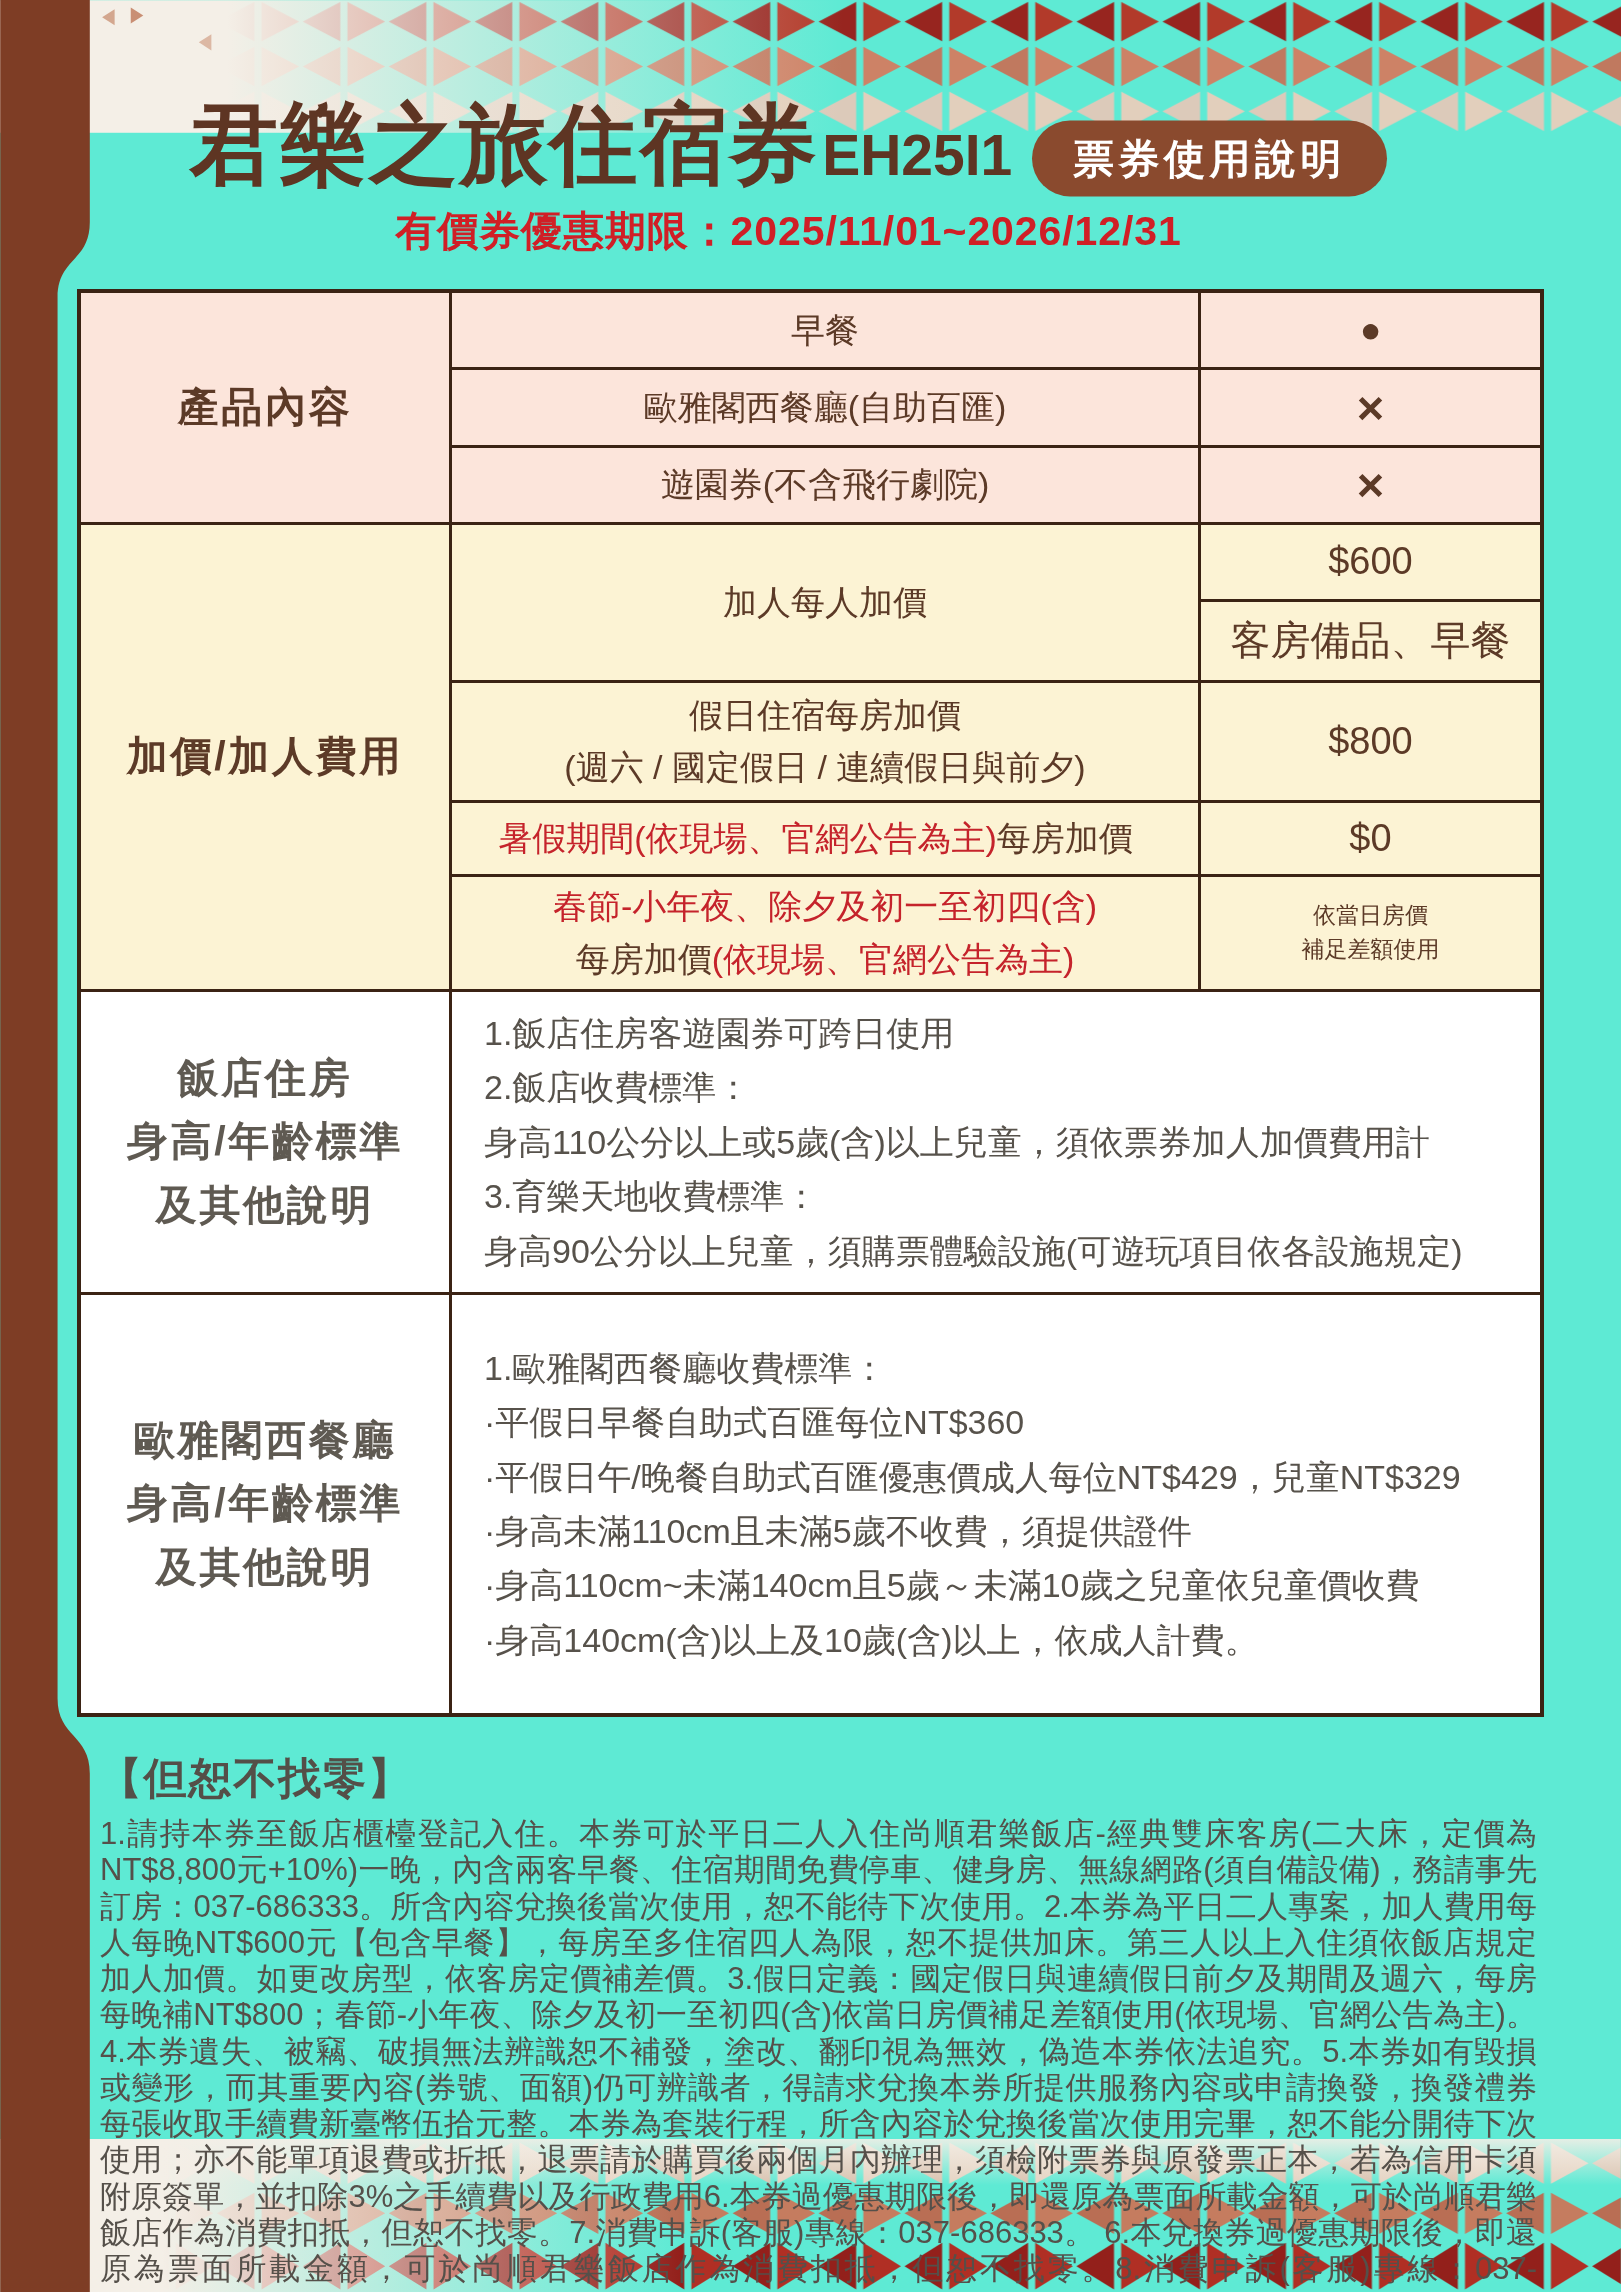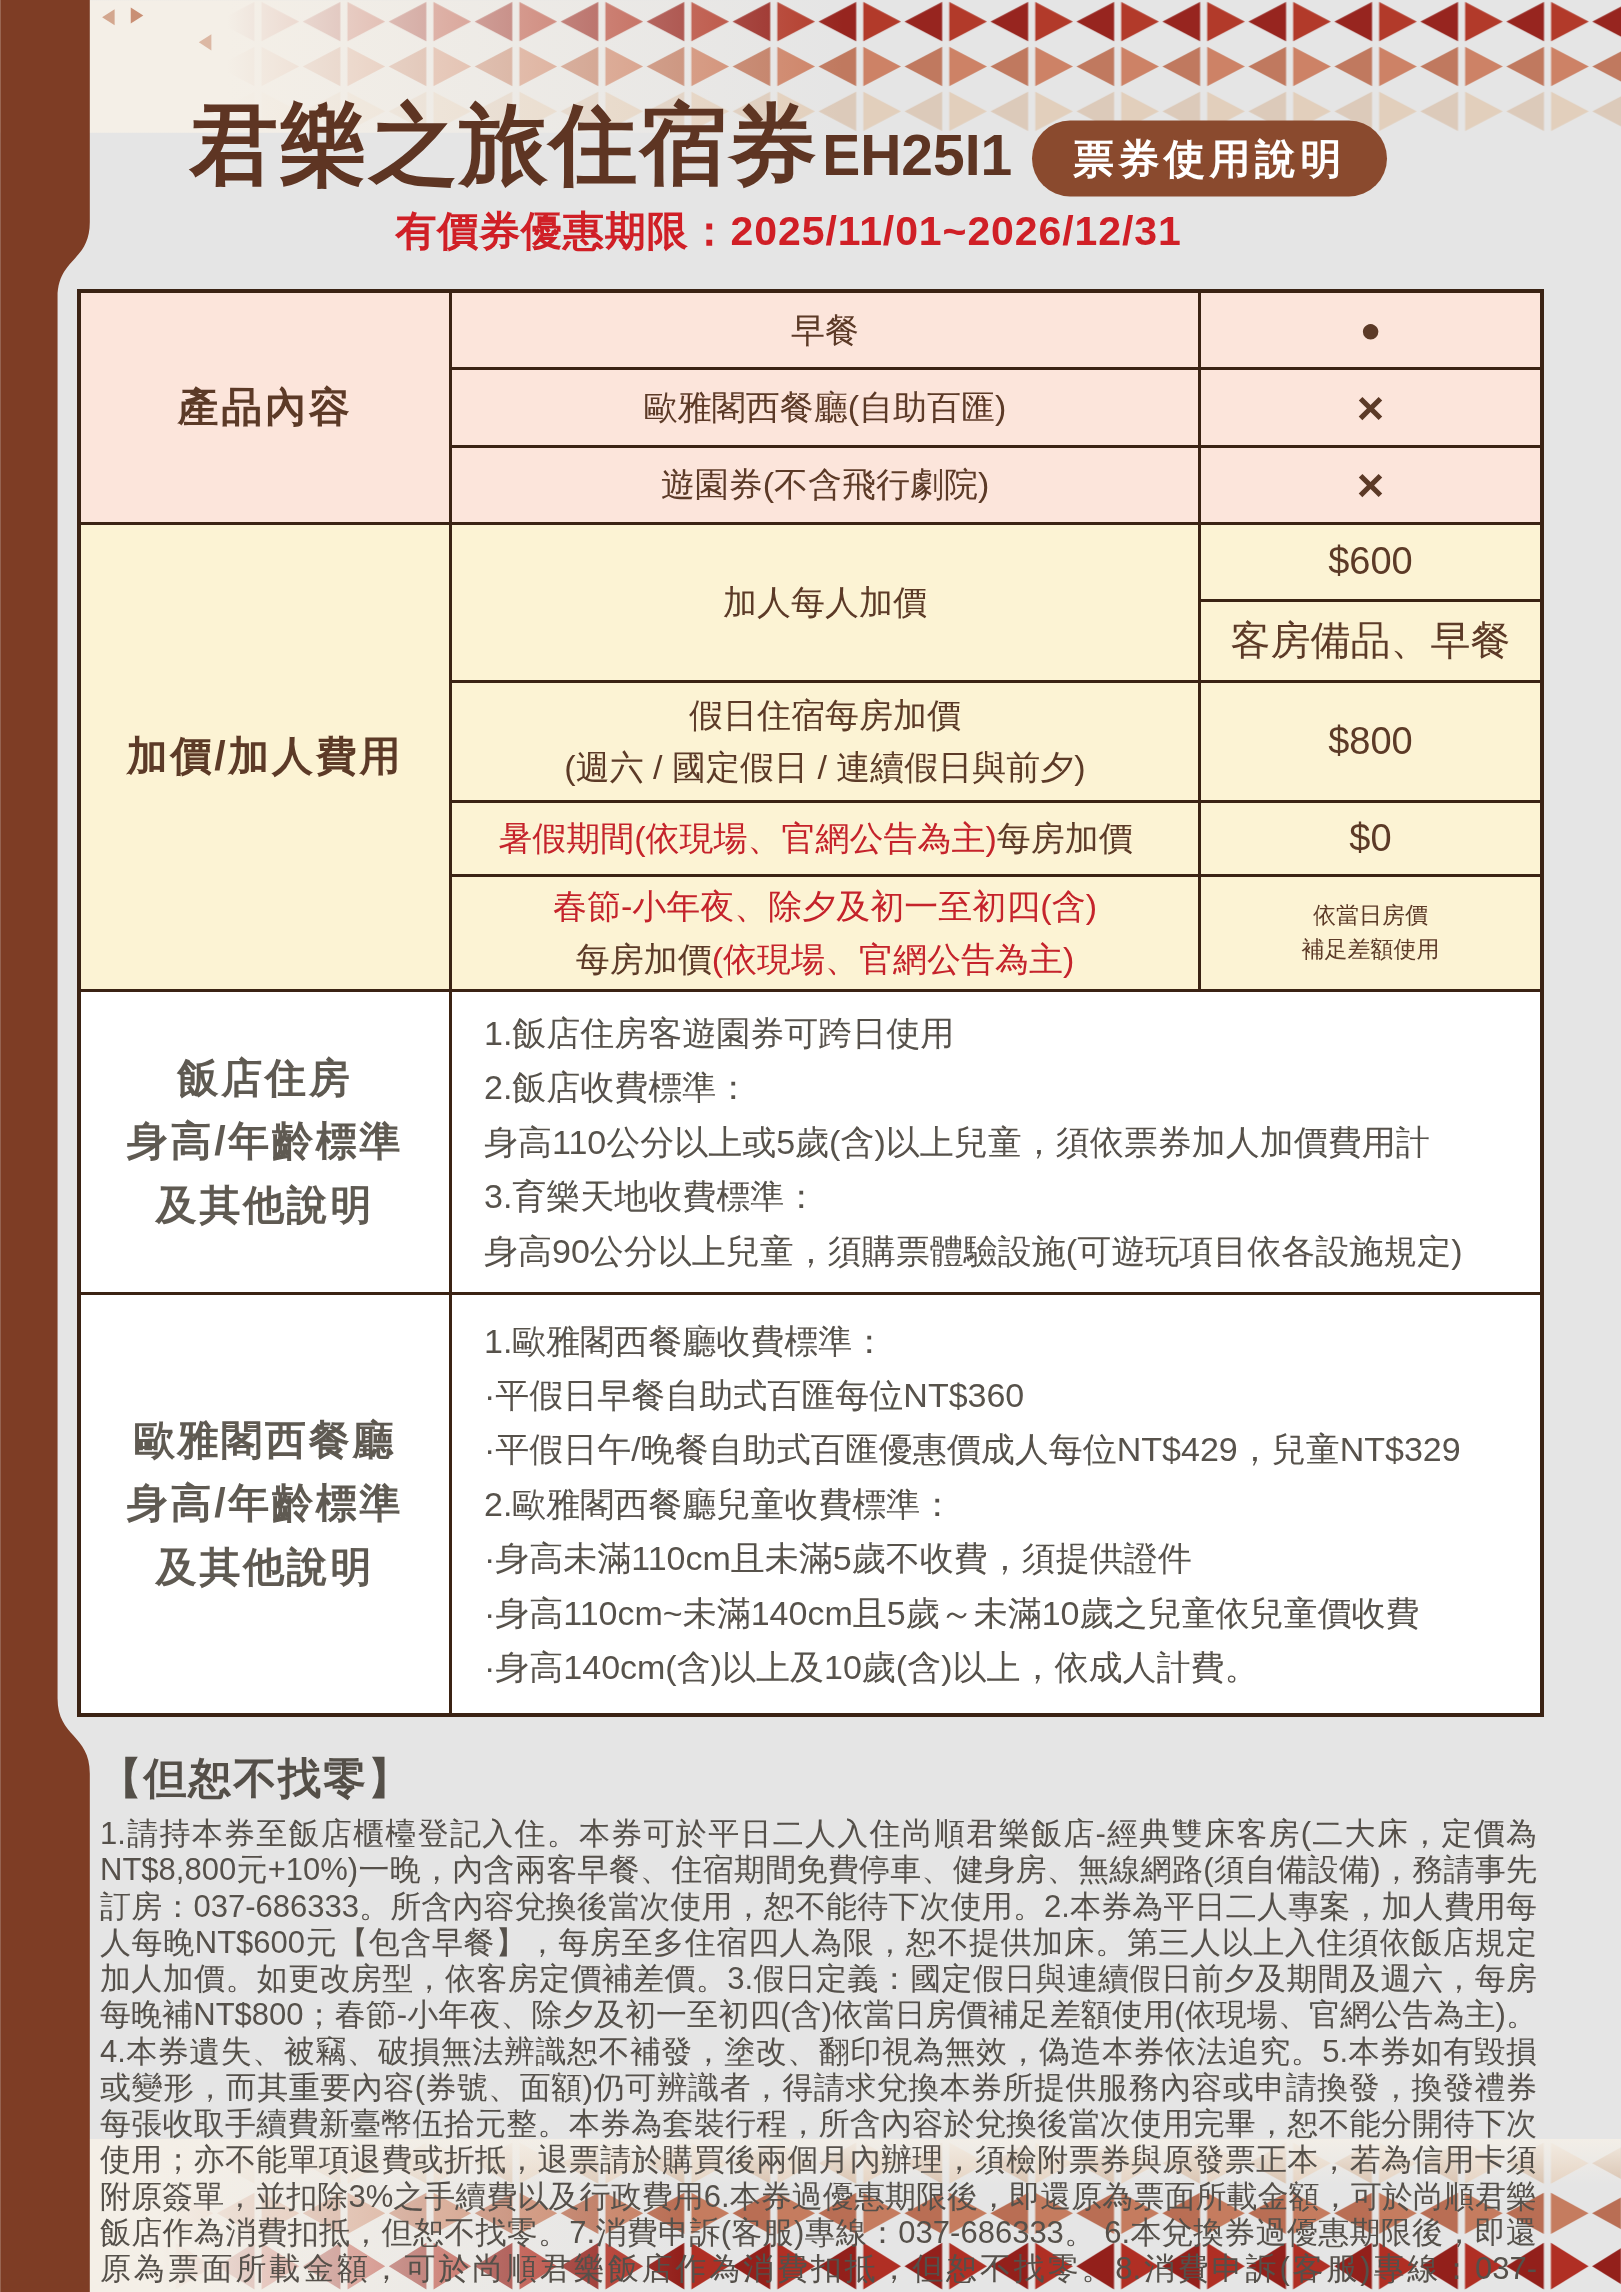--- a/index.html
+++ b/index.html
@@ -4,7 +4,7 @@
 <style>
   html,body{margin:0;padding:0;}
   body{font-family:"Liberation Sans",sans-serif;}
-  .page{position:relative;width:1621px;height:2293px;background:#e5e5e5;overflow:hidden;}
+  .page{position:relative;width:1621px;height:2293px;background:#5eead4;overflow:hidden;}
 
   .left-bar{position:absolute;left:0;top:0;}
   .pat-top{position:absolute;left:0;top:0;}

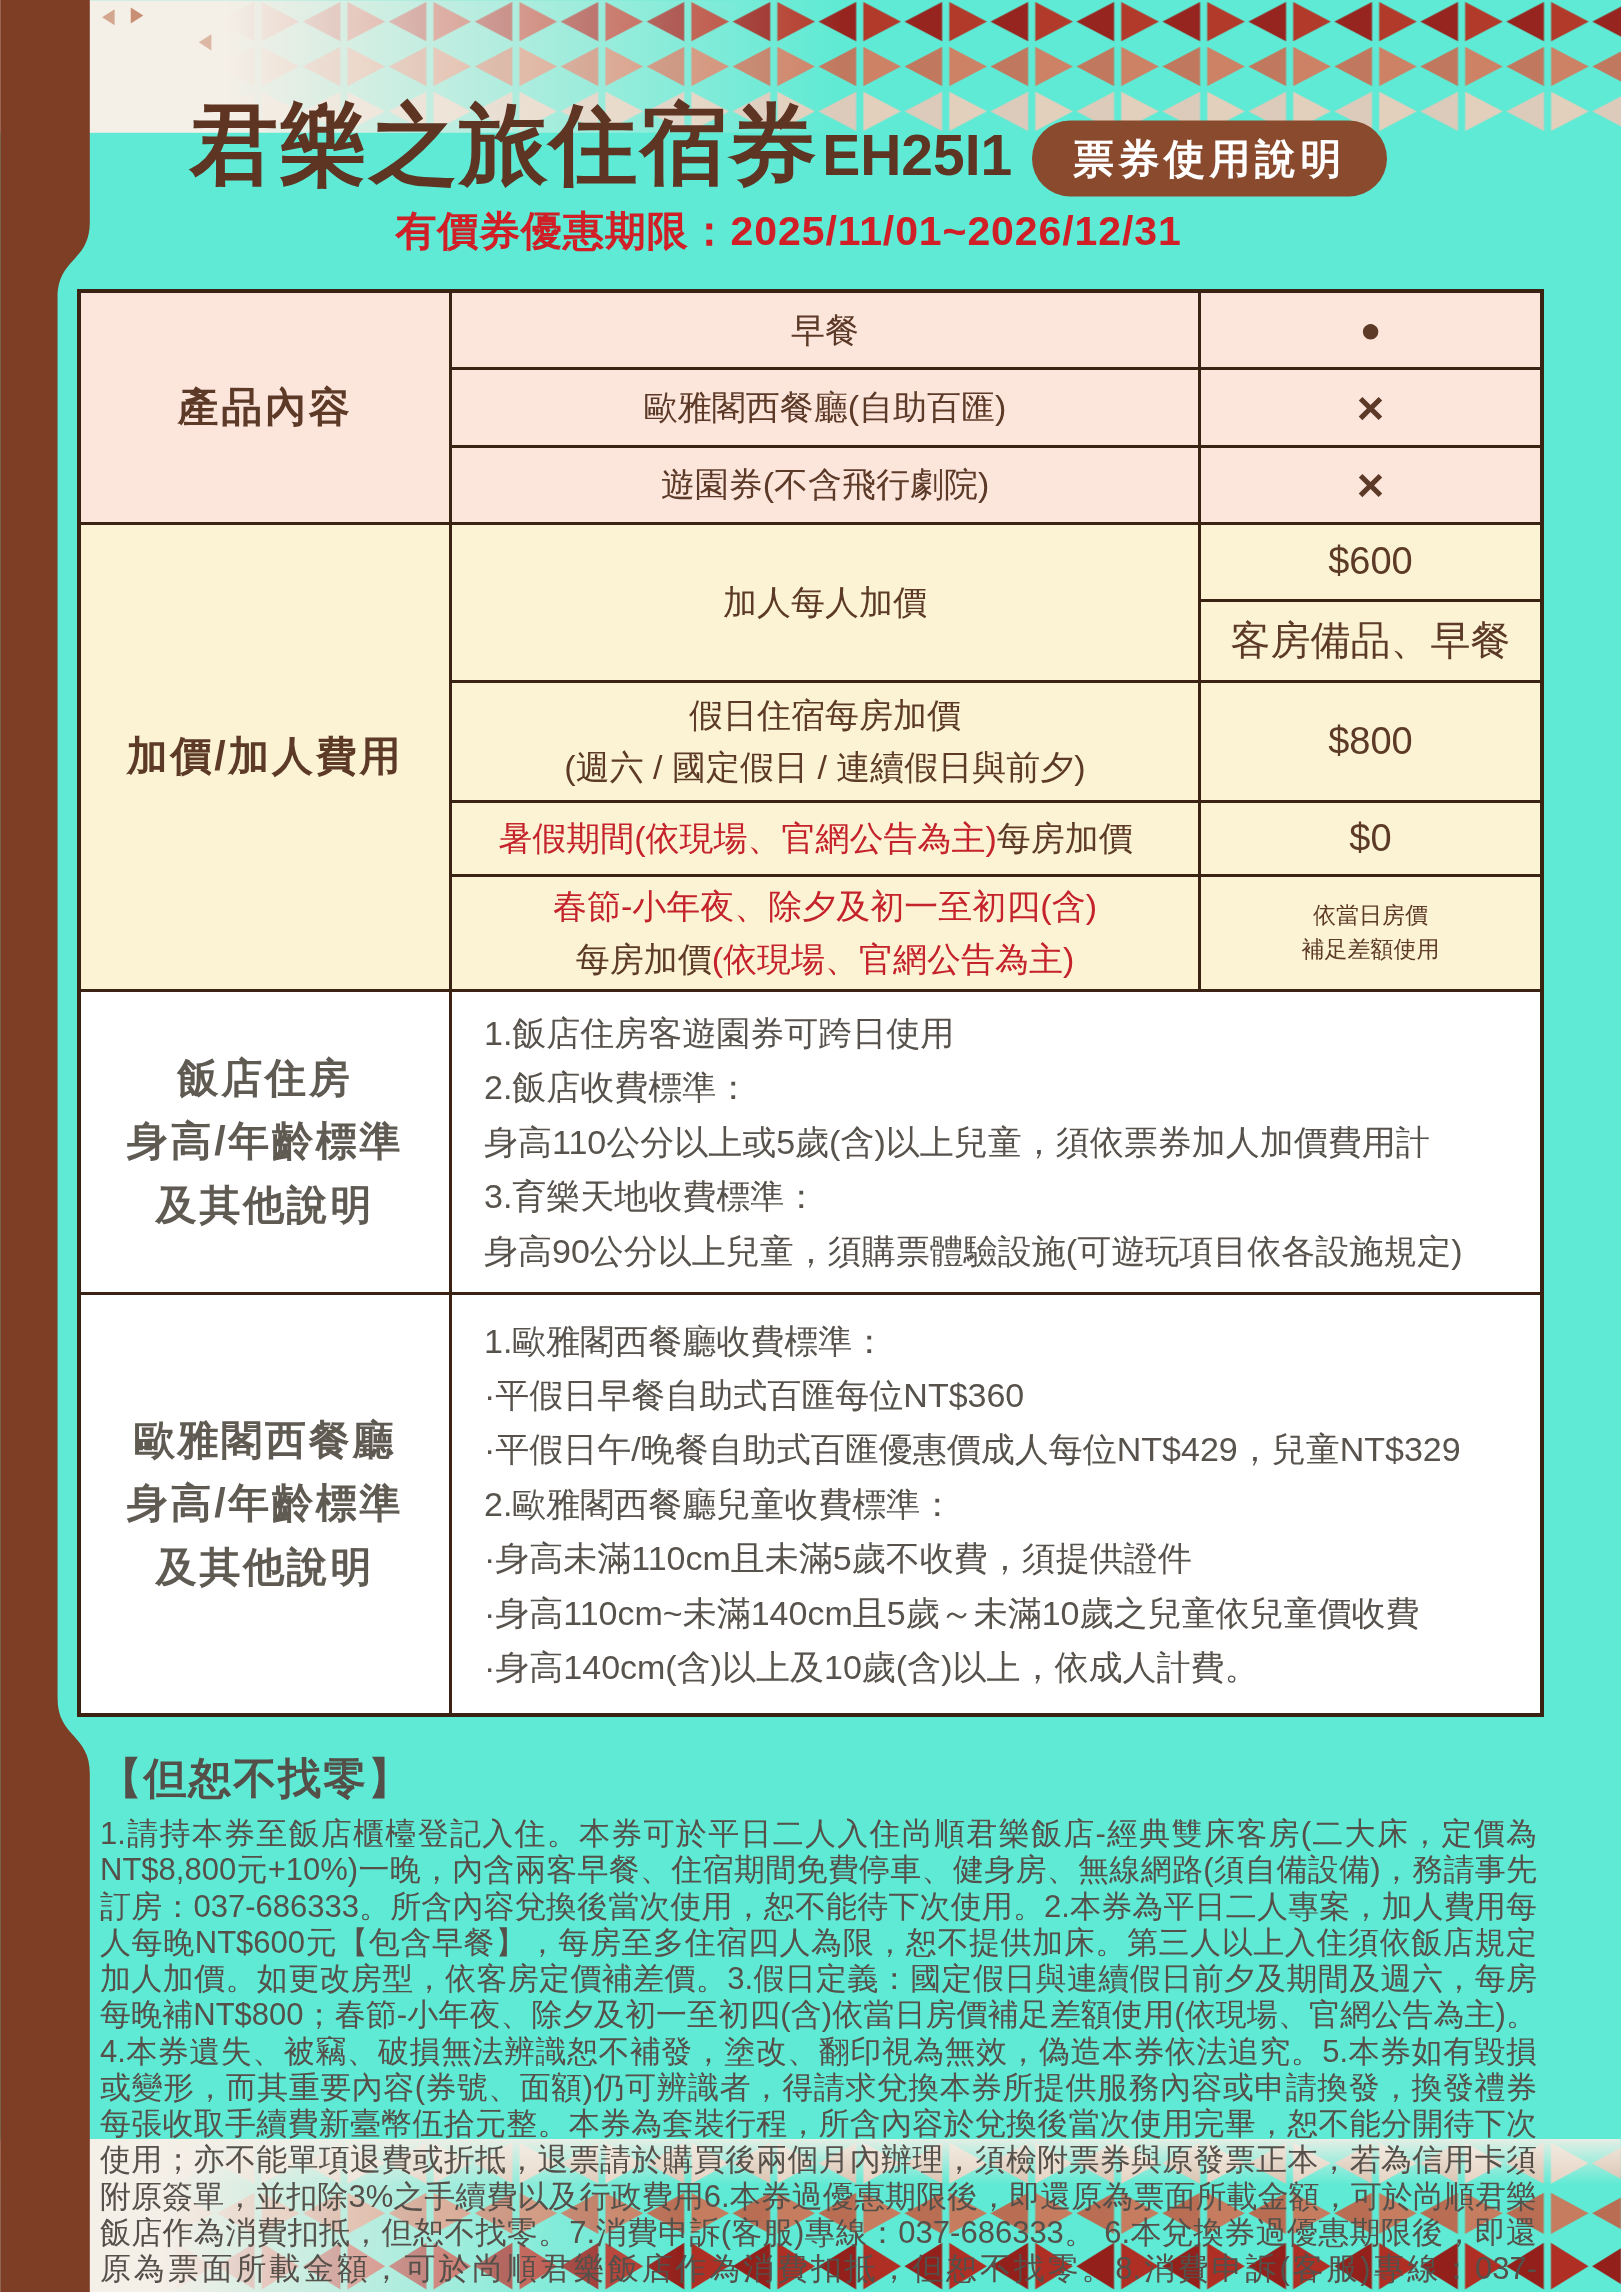--- a/index.html
+++ b/index.html
@@ -205,7 +205,6 @@
         <div class="cline">1.歐雅閣西餐廳收費標準：</div>
         <div class="cline">·平假日早餐自助式百匯每位NT$360</div>
         <div class="cline">·平假日午/晚餐自助式百匯優惠價成人每位NT$429，兒童NT$329</div>
-        <div class="cline">2.歐雅閣西餐廳兒童收費標準：</div>
         <div class="cline">·身高未滿110cm且未滿5歲不收費，須提供證件</div>
         <div class="cline">·身高110cm~未滿140cm且5歲～未滿10歲之兒童依兒童價收費</div>
         <div class="cline">·身高140cm(含)以上及10歲(含)以上，依成人計費。</div>

